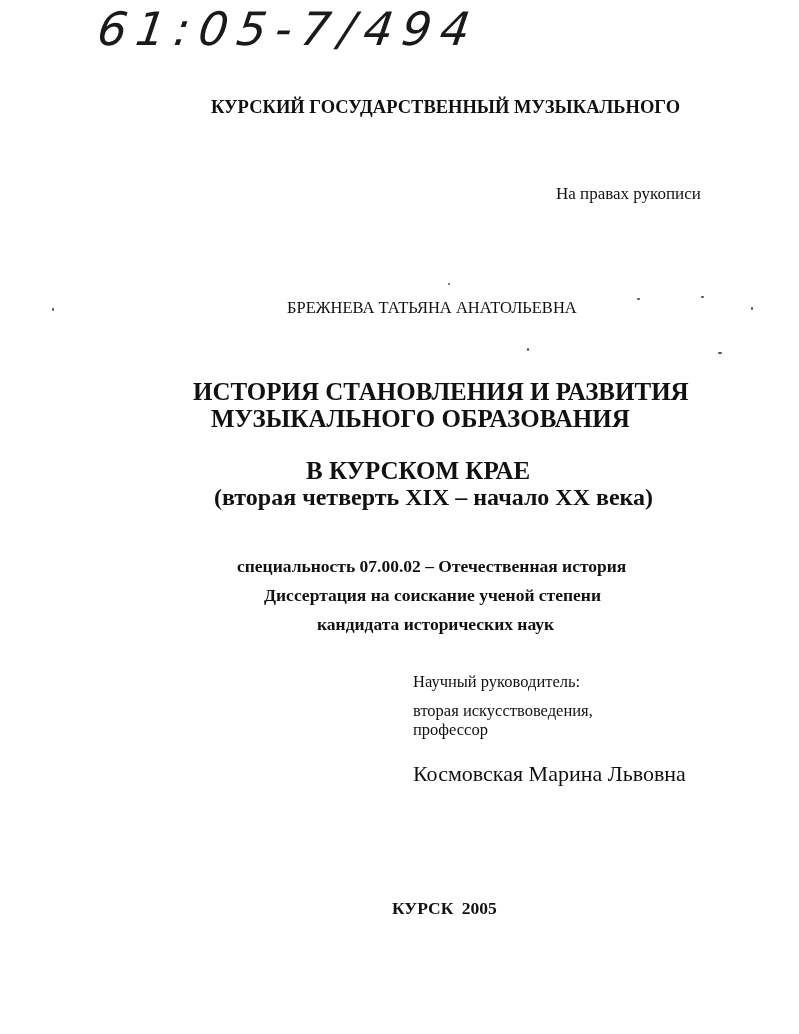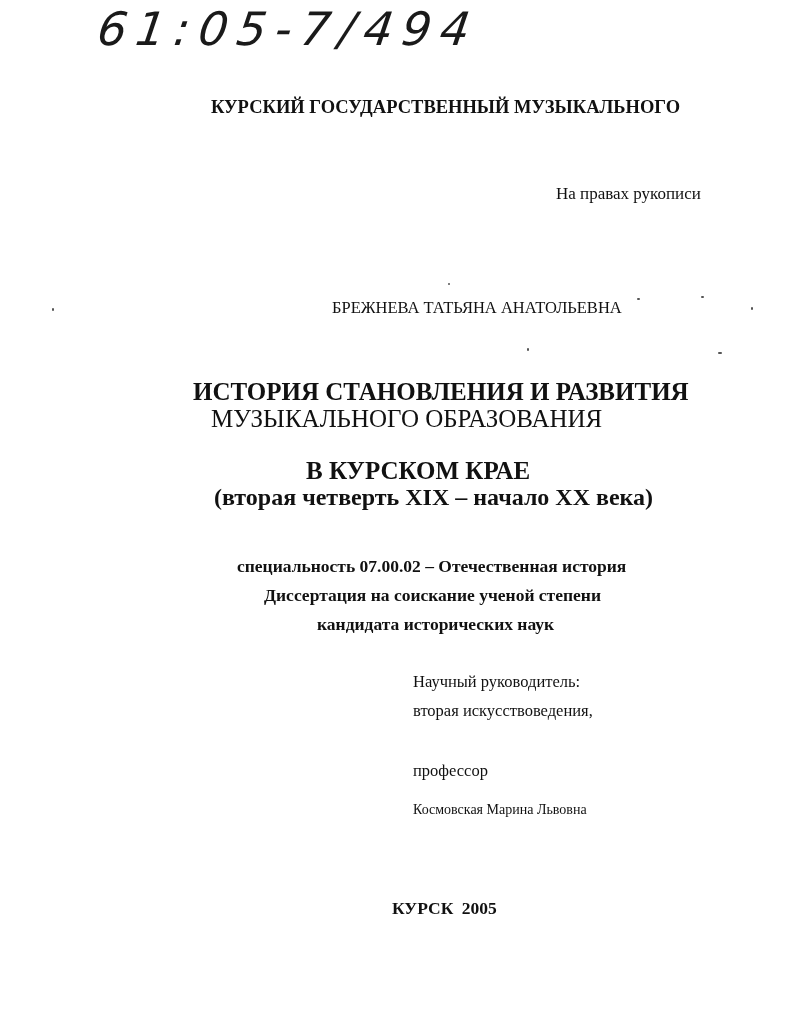--- a/index.html
+++ b/index.html
@@ -15,7 +15,7 @@
   }
   .univ { left: 211px; top: 97px; font-weight: bold; font-size: 18.5px; }
   .rights { left: 556px; top: 184px; font-size: 17px; }
-  .author { left: 287px; top: 298px; font-size: 16.5px; margin-left: 45px; }
+  .author { left: 287px; top: 298px; font-size: 16.5px; }
   .t1 { left: 193px; top: 378px; font-weight: bold; font-size: 25px; }
   .t2 { left: 211px; top: 405px; font-weight: normal; font-size: 25px; }
   .t3 { left: 306px; top: 433px; font-weight: bold; font-size: 25px; margin-top: 24px; }

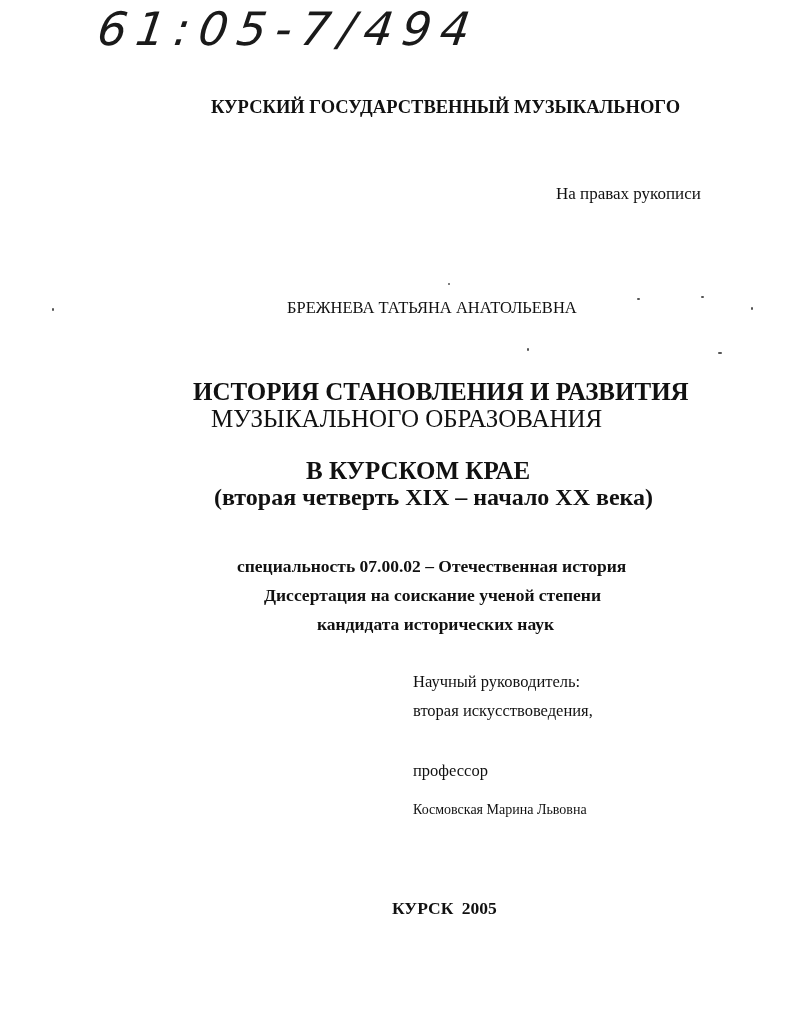--- a/index.html
+++ b/index.html
@@ -17,7 +17,7 @@
   .rights { left: 556px; top: 184px; font-size: 17px; }
   .author { left: 287px; top: 298px; font-size: 16.5px; }
   .t1 { left: 193px; top: 378px; font-weight: bold; font-size: 25px; }
-  .t2 { left: 211px; top: 405px; font-weight: normal; font-size: 25px; }
+  .t2 { left: 211px; top: 405px; font-weight: bold; font-size: 25px; }
   .t3 { left: 306px; top: 433px; font-weight: bold; font-size: 25px; margin-top: 24px; }
   .t4 { left: 214px; top: 464px; font-weight: bold; font-size: 24px; margin-top: 20px; }
   .s1 { left: 237px; top: 556px; font-weight: bold; font-size: 17.5px; }

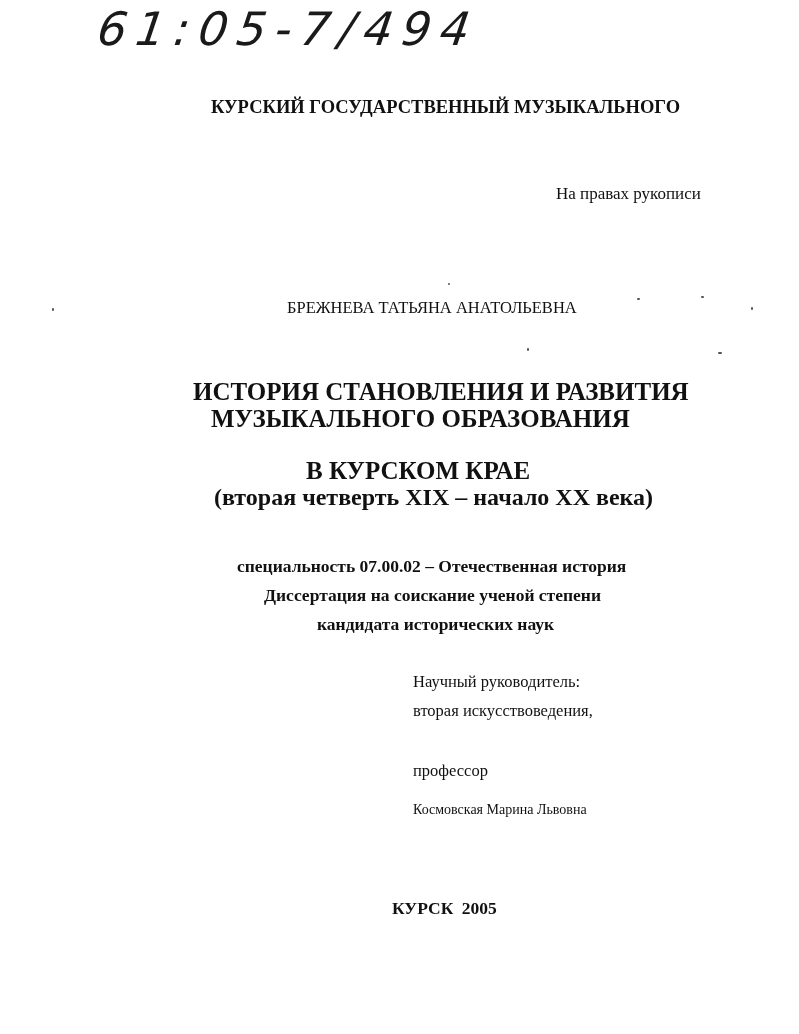--- a/index.html
+++ b/index.html
@@ -25,7 +25,7 @@
   .s3 { left: 317px; top: 614px; font-weight: bold; font-size: 17.5px; }
   .a1 { left: 413px; top: 672px; font-size: 16.5px; }
   .a2 { left: 413px; top: 701px; font-size: 16.5px; }
-  .a3 { left: 413px; top: 761px; font-size: 16.5px; }
+  .a3 { left: 413px; top: 720px; font-size: 16.5px; }
   .a4 { left: 413px; top: 802px; font-size: 14px; }
   .city { left: 370px; top: 898px; font-weight: bold; font-size: 17.5px; word-spacing: 4px; margin-left: 22px; }
   .speck { position: absolute; background: #555; border-radius: 1px; }

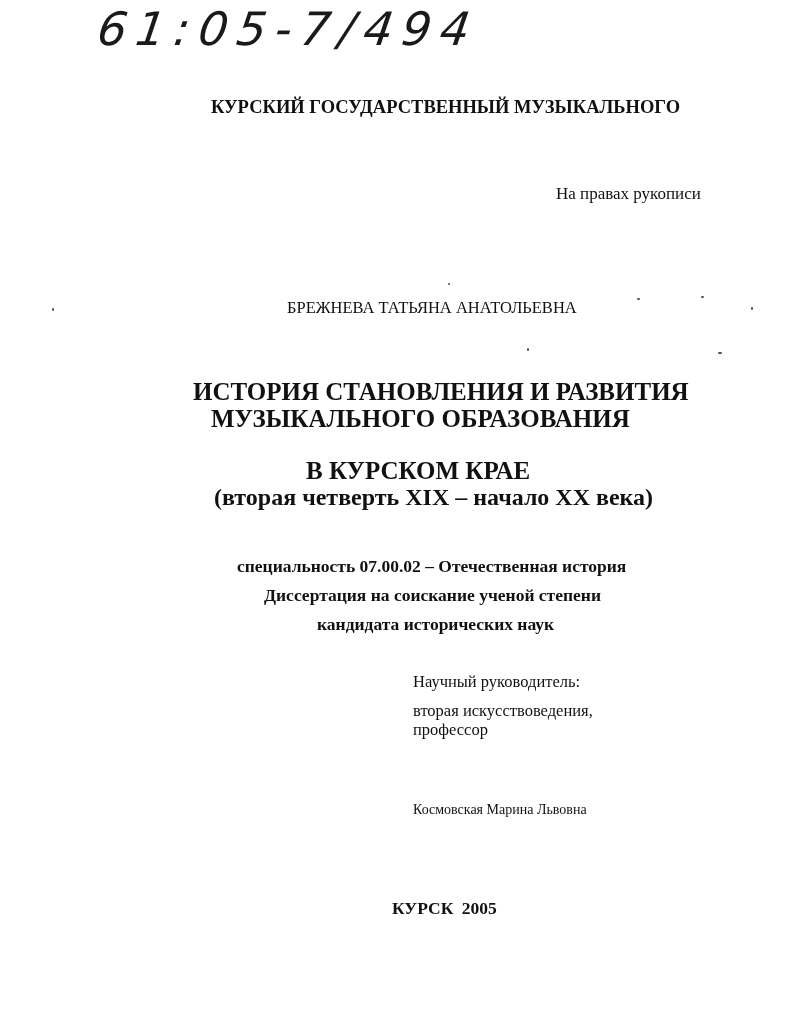--- a/index.html
+++ b/index.html
@@ -26,7 +26,7 @@
   .a1 { left: 413px; top: 672px; font-size: 16.5px; }
   .a2 { left: 413px; top: 701px; font-size: 16.5px; }
   .a3 { left: 413px; top: 720px; font-size: 16.5px; }
-  .a4 { left: 413px; top: 802px; font-size: 14px; }
+  .a4 { left: 413px; top: 761px; font-size: 22px; }
   .city { left: 370px; top: 898px; font-weight: bold; font-size: 17.5px; word-spacing: 4px; margin-left: 22px; }
   .speck { position: absolute; background: #555; border-radius: 1px; }
 </style>

